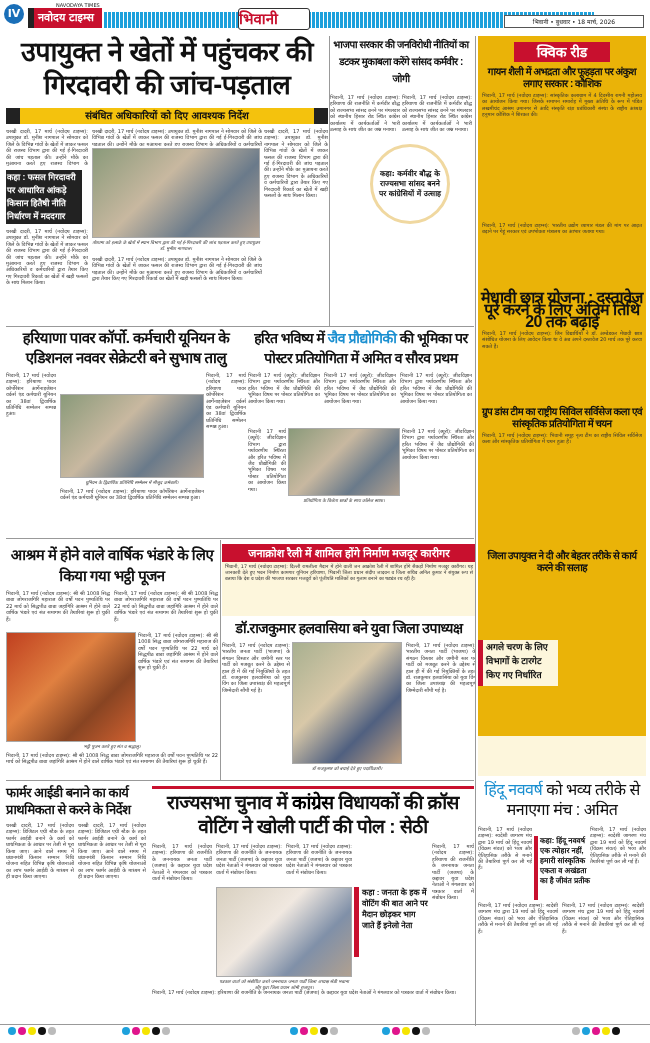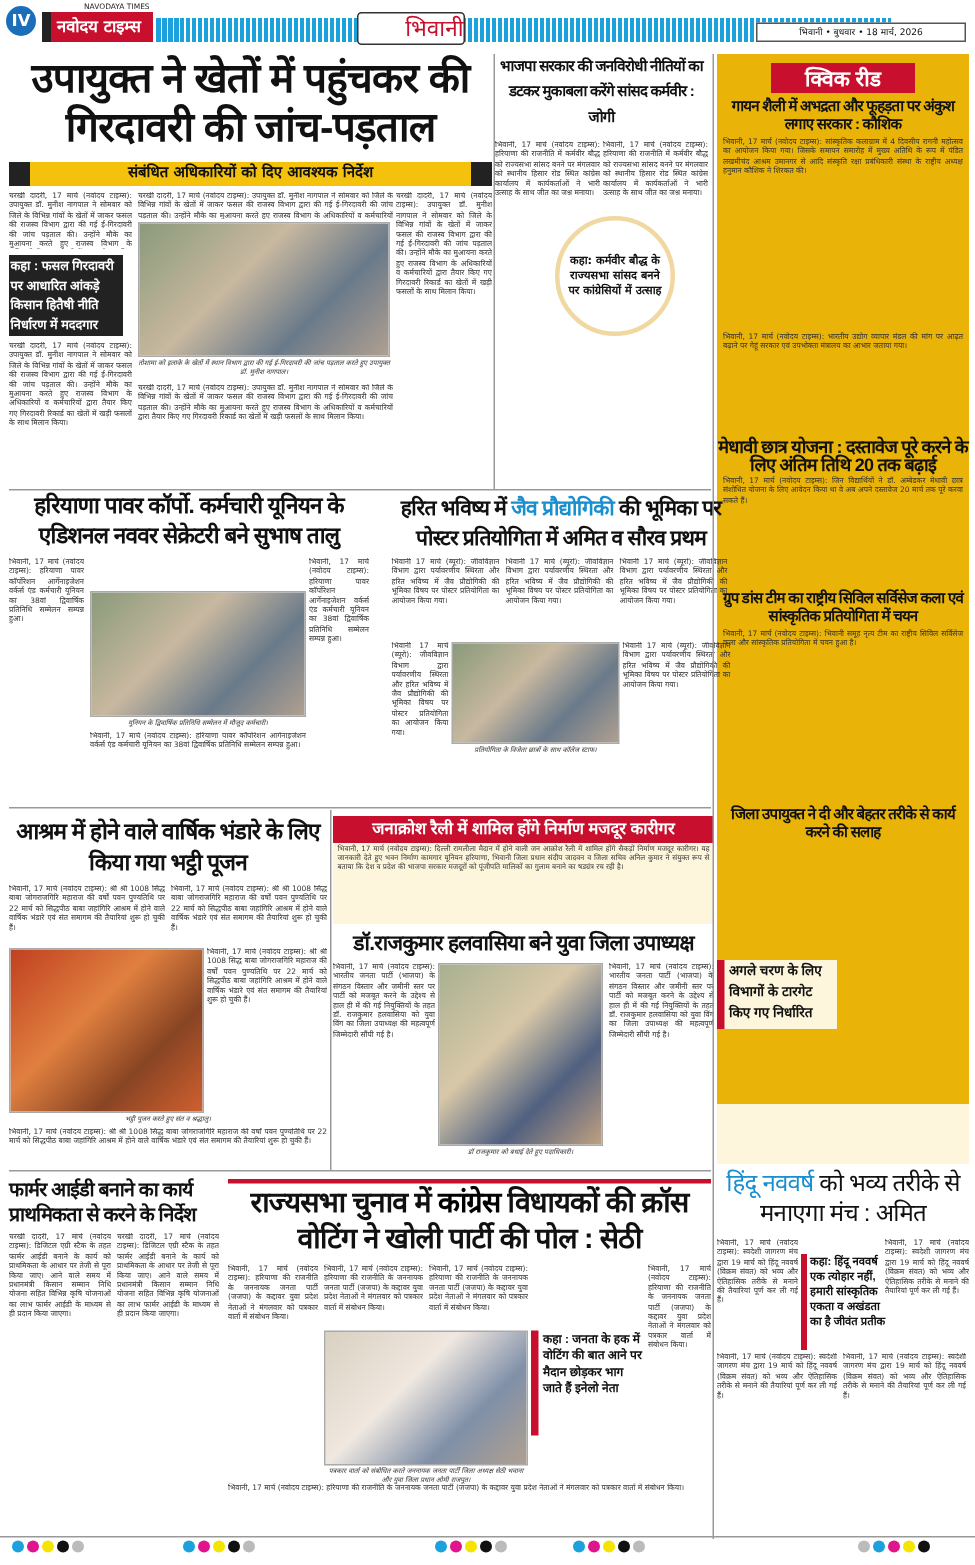--- a/index.html
+++ b/index.html
@@ -10,7 +10,7 @@
 .brand{left:28px;top:8px;width:74px;height:20px;background:#c8102e;color:#fff;font-size:11px;font-weight:bold;line-height:20px;padding-left:4px;border-left:6px solid #222}
 .brand-sub{left:56px;top:2px;font-size:5px;color:#222}
 .stripe{left:104px;top:12px;width:490px;height:16px;background:repeating-linear-gradient(90deg,#1da1dc 0 3px,#fff 3px 4px)}
-.section-tab{left:238px;top:8px;width:72px;height:22px;background:#fff;border:1px solid #333;border-radius:3px;color:#c8102e;font-size:15px;font-weight:normal;text-align:right;line-height:20px}
+.section-tab{left:238px;top:8px;width:72px;height:22px;background:#fff;border:1px solid #333;border-radius:3px;color:#c8102e;font-size:15px;font-weight:bold;text-align:left;line-height:20px}
 .datebox{left:504px;top:15px;width:140px;height:13px;background:#fff;border:1px solid #555;font-size:6px;line-height:11px;text-align:center}
 .hl{font-family:"Liberation Sans",sans-serif;font-weight:bold;line-height:1.05;text-align:center;letter-spacing:-0.5px}
 .body-txt{font-size:5px;line-height:6.4px;color:#333;text-align:justify;overflow:hidden}

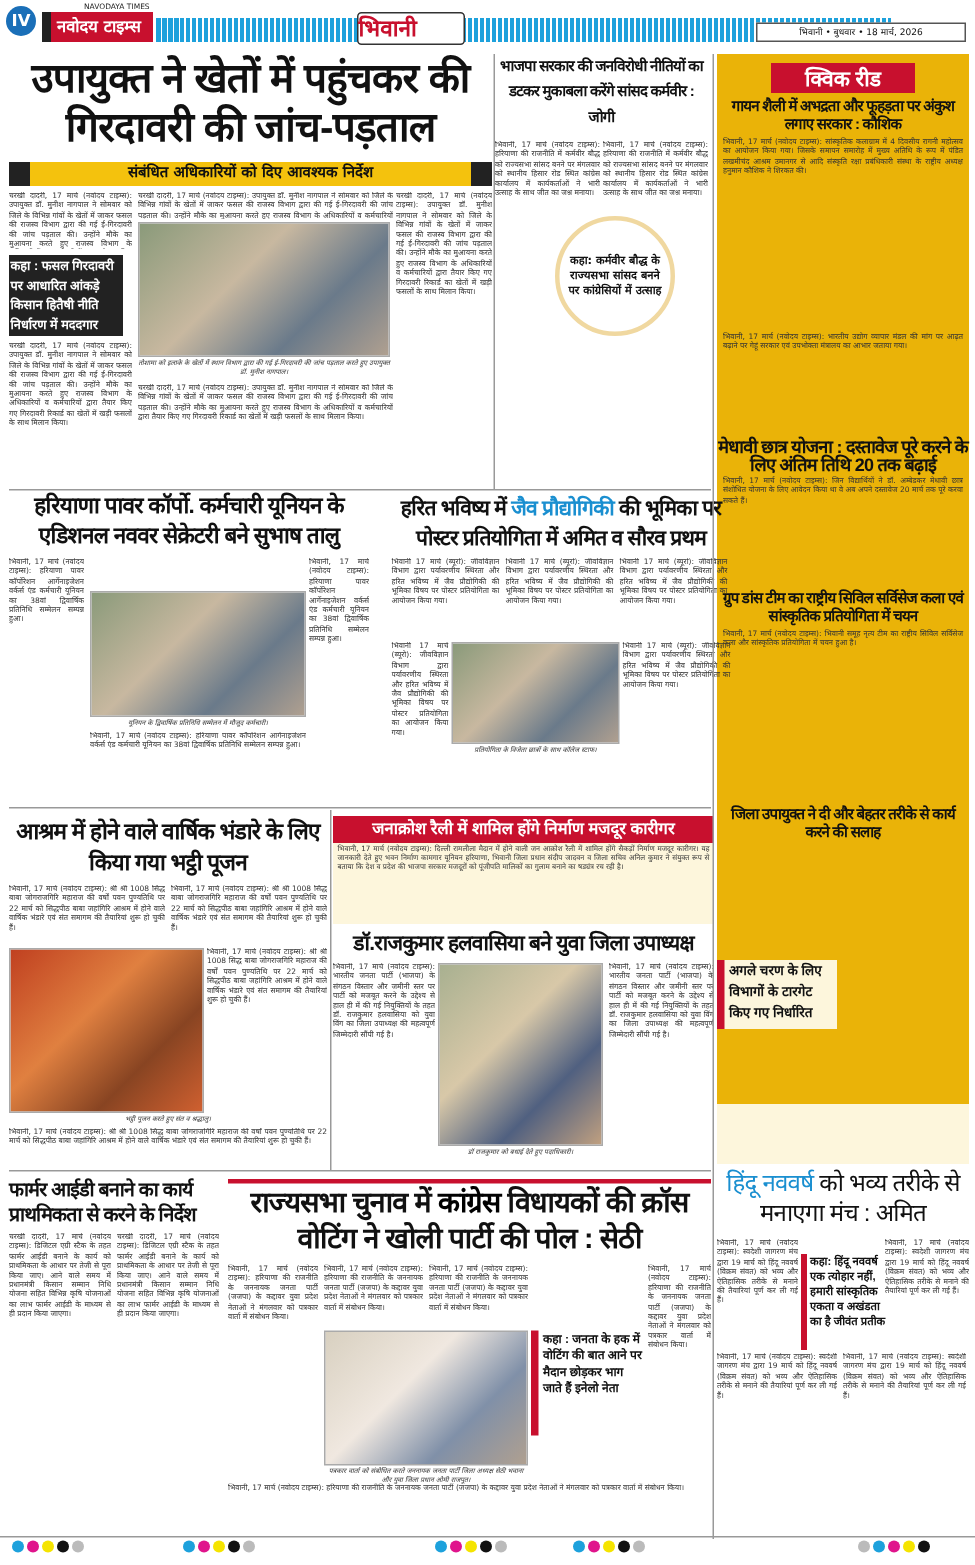--- a/index.html
+++ b/index.html
@@ -63,7 +63,7 @@
   <div class="hl" style="font-size:10px;line-height:12px;margin-top:4px;padding:0 4px">गायन शैली में अभद्रता और फूहड़ता पर अंकुश लगाए सरकार : कौशिक</div>
   <div class="body-txt" style="padding:2px 4px;height:130px">भिवानी, 17 मार्च (नवोदय टाइम्स): सांस्कृतिक कलाग्राम में 4 दिवसीय रागनी महोत्सव का आयोजन किया गया। जिसके समापन समारोह में मुख्य अतिथि के रूप में पंडित लखमीचंद आश्रम उमानगर से आदि संस्कृति रक्षा प्रबंधिकारी संस्था के राष्ट्रीय अध्यक्ष हनुमान कौशिक ने शिरकत की।</div>
   <div class="body-txt" style="padding:2px 4px;height:72px">भिवानी, 17 मार्च (नवोदय टाइम्स): भारतीय उद्योग व्यापार मंडल की मांग पर आढ़त बढ़ाने पर गेहूं सरकार एवं उपभोक्ता मंत्रालय का आभार जताया गया।</div>
-  <div class="hl" style="font-size:12px;line-height:12px;padding:0 0">मेधावी छात्र योजना : दस्तावेज पूरे करने के लिए अंतिम तिथि 20 तक बढ़ाई</div>
+  <div class="hl" style="font-size:16px;line-height:12px;padding:0 0">मेधावी छात्र योजना : दस्तावेज पूरे करने के लिए अंतिम तिथि 20 तक बढ़ाई</div>
   <div class="body-txt" style="padding:2px 4px;height:78px">भिवानी, 17 मार्च (नवोदय टाइम्स): जिन विद्यार्थियों ने डॉ. अम्बेडकर मेधावी छात्र संशोधित योजना के लिए आवेदन किया था वे अब अपने दस्तावेज 20 मार्च तक पूरे करवा सकते हैं।</div>
   <div class="hl" style="font-size:10px;line-height:12px;padding:0 0">ग्रुप डांस टीम का राष्ट्रीय सिविल सर्विसेज कला एवं सांस्कृतिक प्रतियोगिता में चयन</div>
   <div class="body-txt" style="padding:2px 4px;height:120px">भिवानी, 17 मार्च (नवोदय टाइम्स): भिवानी समूह नृत्य टीम का राष्ट्रीय सिविल सर्विसेज कला और सांस्कृतिक प्रतियोगिता में चयन हुआ है।</div>

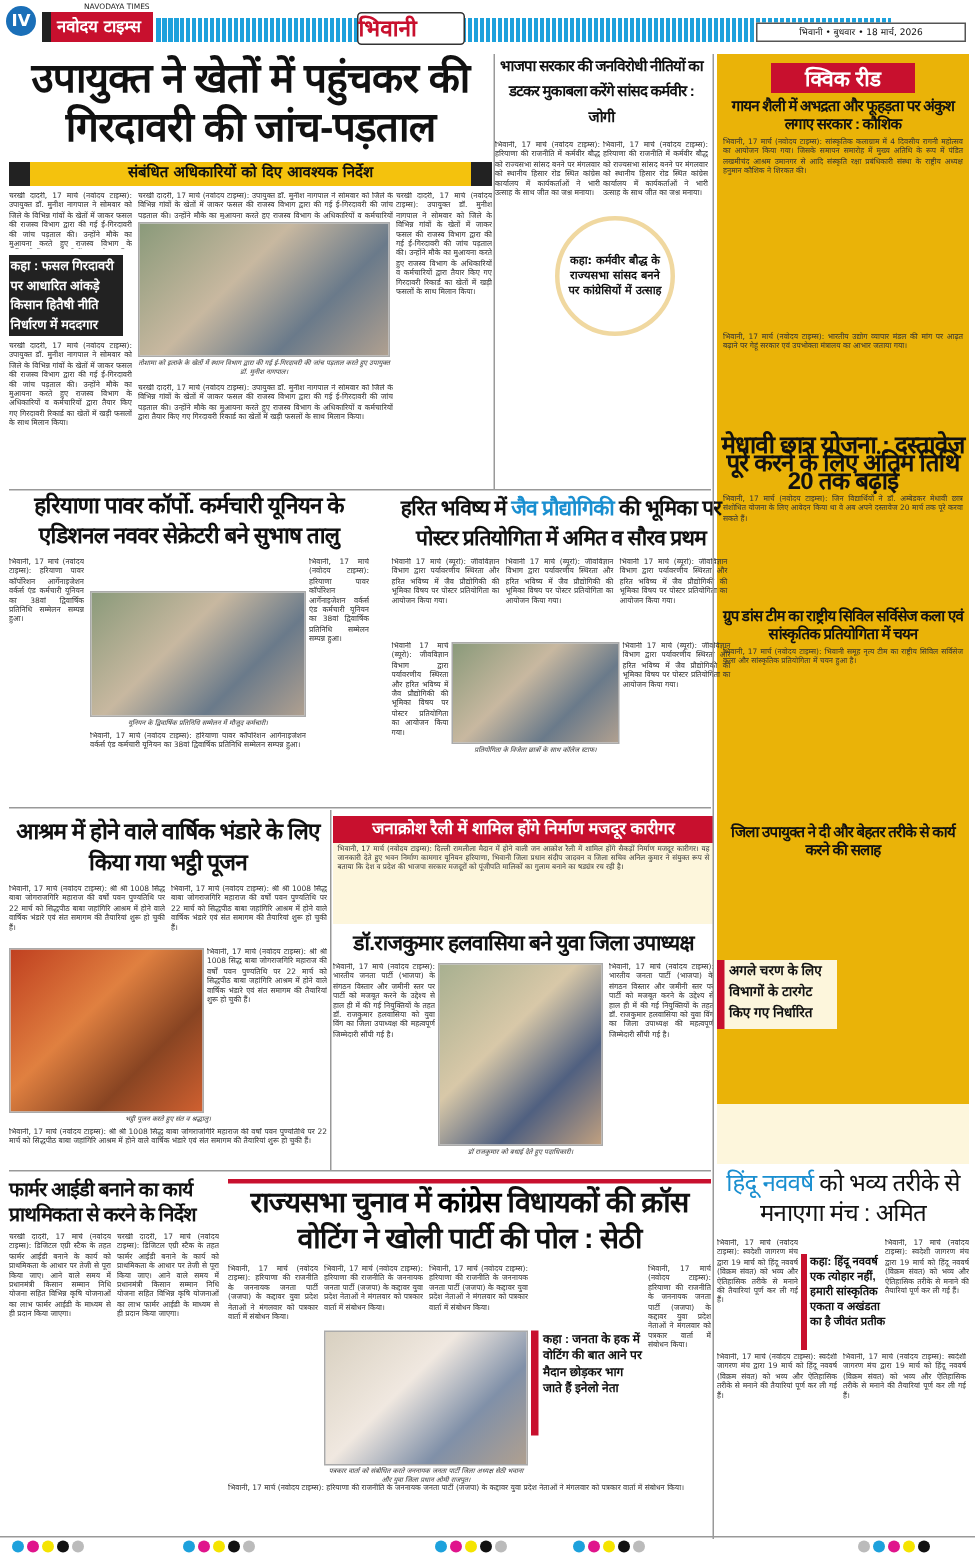--- a/index.html
+++ b/index.html
@@ -79,7 +79,7 @@
   <div class="body-txt" style="position:absolute;left:54px;top:160px;width:144px;height:36px">भिवानी, 17 मार्च (नवोदय टाइम्स): हरियाणा पावर कॉर्पोरेशन आर्गेनाइजेशन वर्कर्स एंड कर्मचारी यूनियन का 38वां द्विवार्षिक प्रतिनिधि सम्मेलन सम्पन्न हुआ।</div>
 </div>
 
-<div class="abs" style="left:261px;top:328px;width:226px;height:200px">
+<div class="abs" style="left:248px;top:328px;width:226px;height:200px">
   <div class="hl" style="font-size:14px;line-height:20px;height:42px">
     <span>हरित भविष्य में </span><span style="color:#1a8fd0">जैव प्रौद्योगिकी</span><span> की भूमिका पर पोस्टर प्रतियोगिता में अमित व सौरव प्रथम</span>
   </div>

